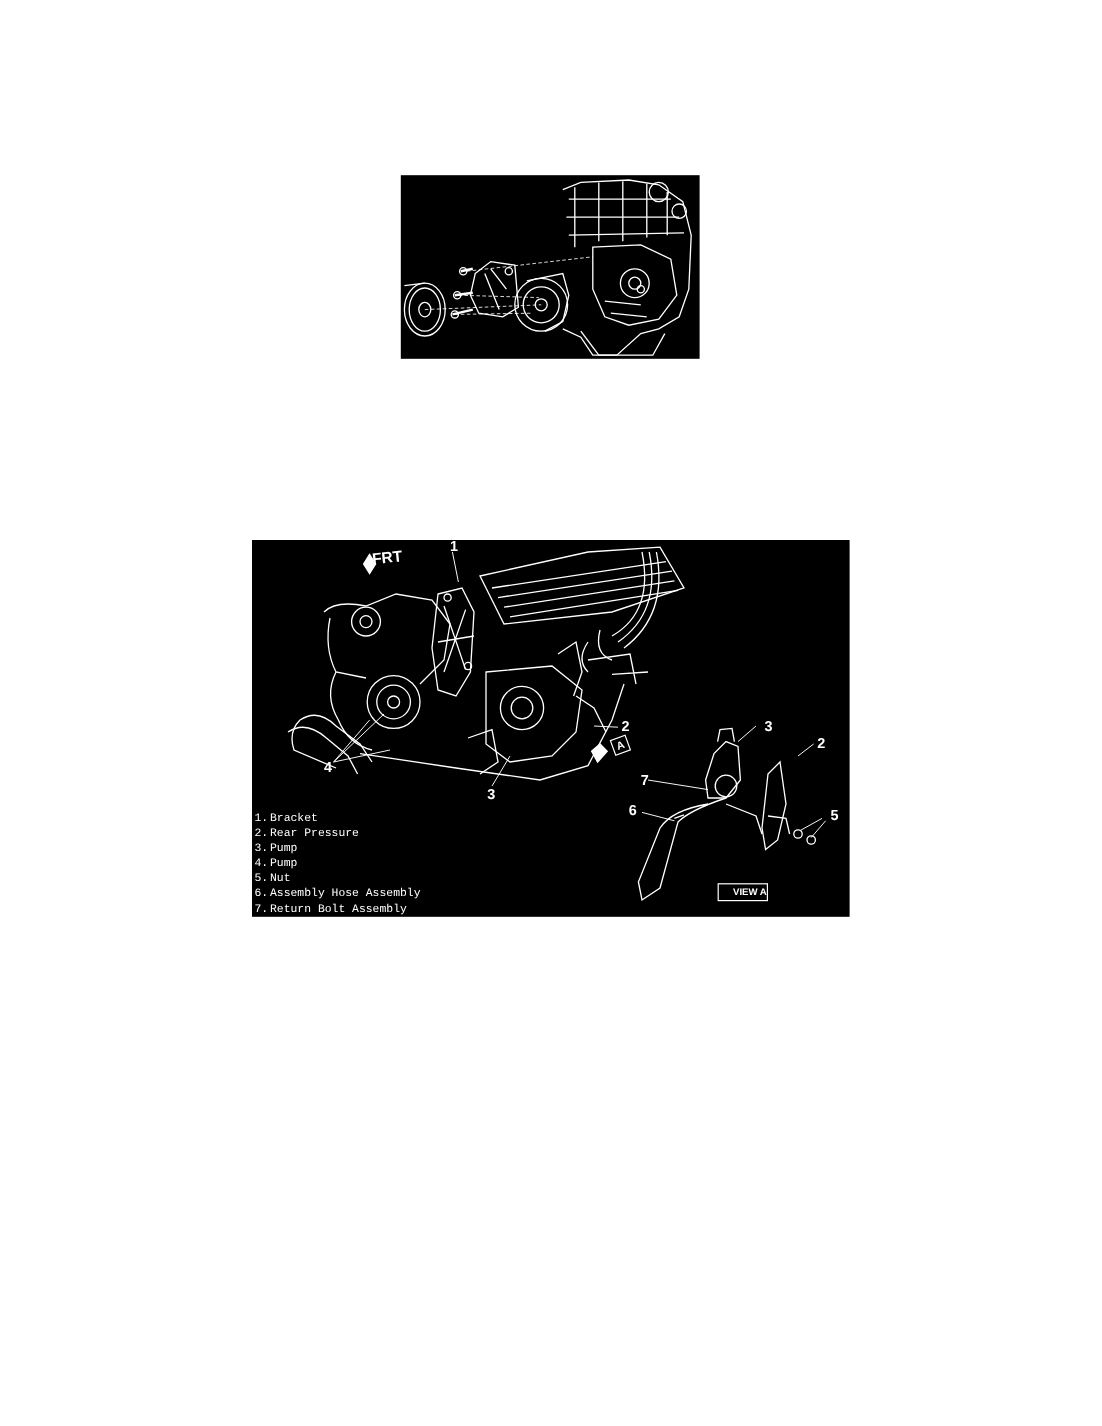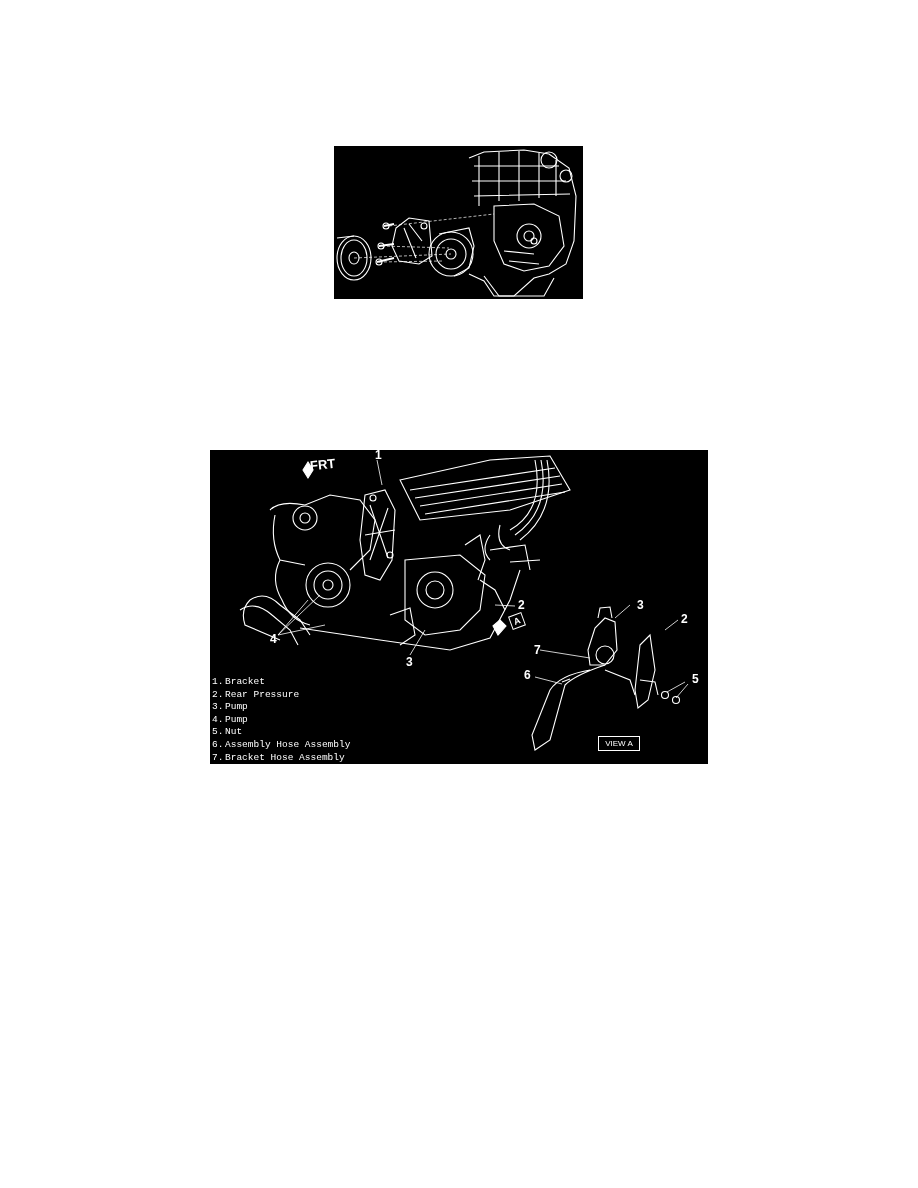--- a/index.html
+++ b/index.html
@@ -27,8 +27,8 @@
   }
   .view-a {
     position: absolute; left: 388px; top: 286px; width: 40px; height: 13px;
-    border: 1.5px solid #fff; color: #fff; font-size: 8px; font-weight: normal;
-    text-align: center; line-height: 13px;
+    border: 1.5px solid #fff; color: #fff; font-size: 8px; font-weight: bold;
+    text-align: right; line-height: 13px;
   }
   .a-box {
     position: absolute; left: 300px; top: 164px; width: 12px; height: 12px;

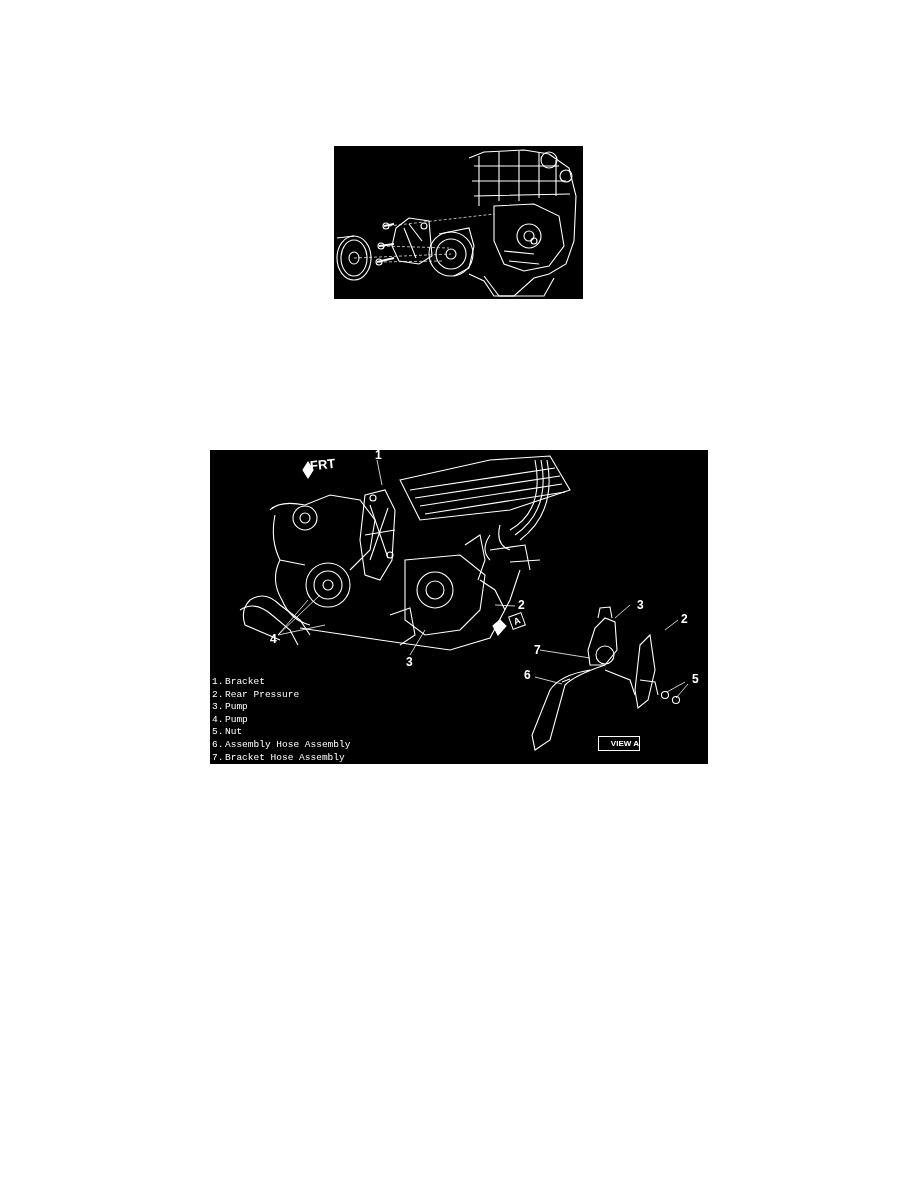--- a/index.html
+++ b/index.html
@@ -162,7 +162,7 @@
     <div class="row"><span class="num">4.</span><span>Pump</span></div>
     <div class="row"><span class="num">5.</span><span>Nut</span></div>
     <div class="row"><span class="num">6.</span><span>Assembly Hose Assembly</span></div>
-    <div class="row"><span class="num">7.</span><span>Bracket Hose Assembly</span></div>
+    <div class="row"><span class="num">7.</span><span>Return Bolt Assembly</span></div>
   </div>
 </div>
 

